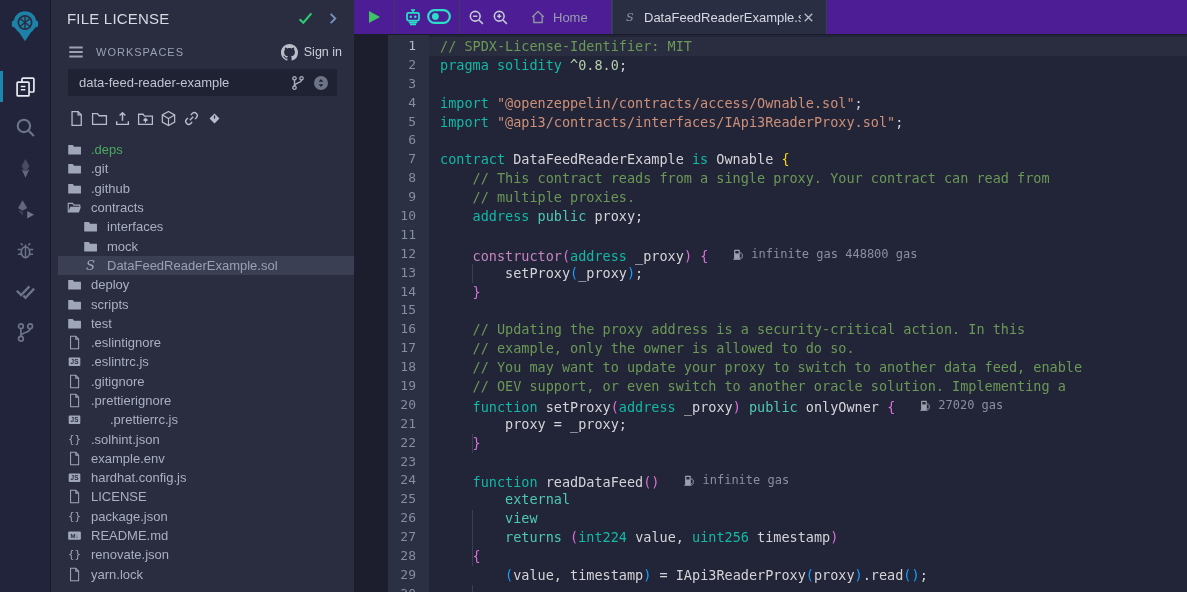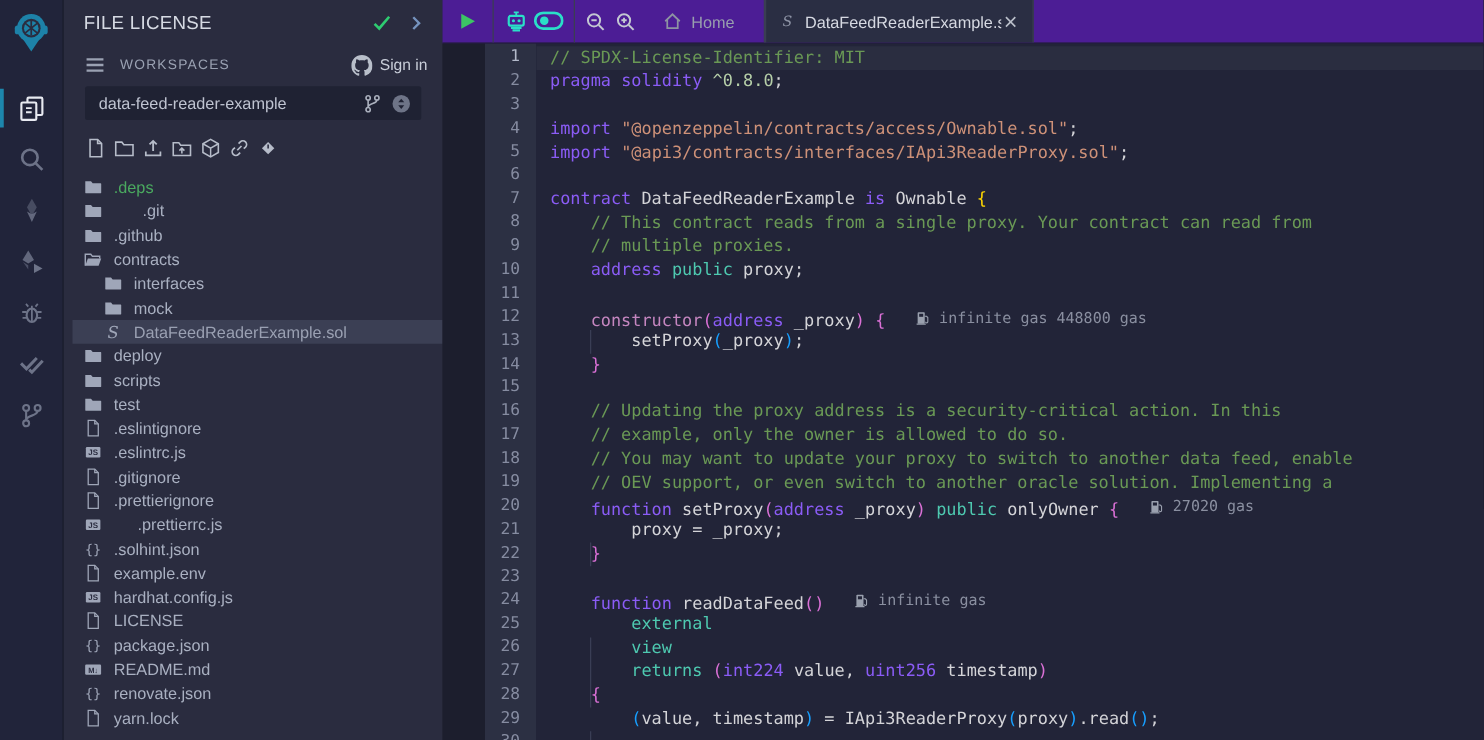--- a/index.html
+++ b/index.html
@@ -68,7 +68,7 @@
   .cl{height:18.9px;line-height:18.9px;padding-left:11px;font-family:"DejaVu Sans Mono",monospace;font-size:13.5px;white-space:pre;color:#d4d4d8;}
   .cl.hl{background:#2a2d40;}
   .tk-c{color:#6a9955;}
-  .tk-k{color:#8b5cf6;}
+  .tk-k{color:#14b8a6;}
   .tk-s{color:#ce9178;}
   .tk-n{color:#b5cea8;margin-top:32px;}
   .tk-ctrl{color:#c586c0;}

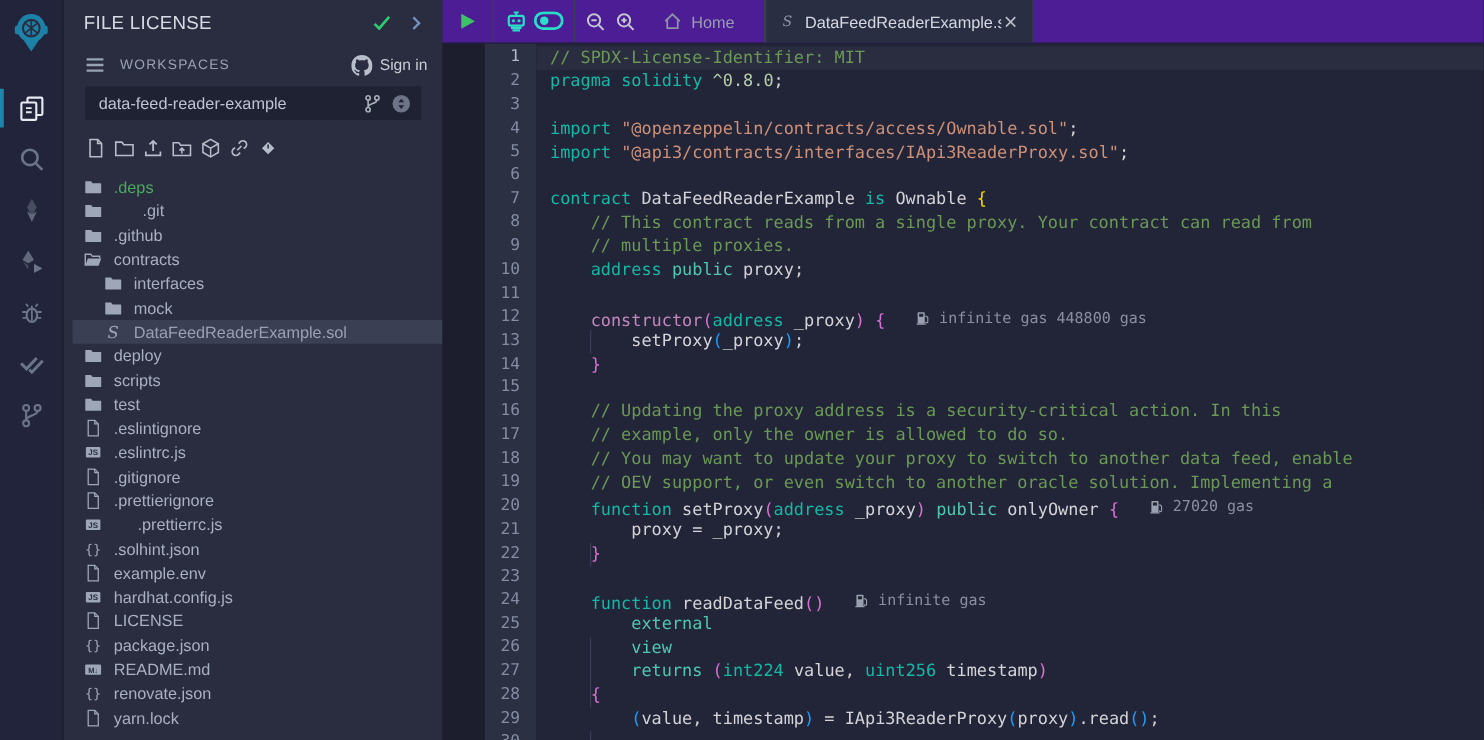--- a/index.html
+++ b/index.html
@@ -237,7 +237,7 @@
           </span>
           <span>.deps</span>
         </div>
-        <div class="tree-row" style="padding-left: 9px; gap: 23px;">
+        <div class="tree-row" style="padding-left: 9px;">
           <span class="tico">
             <svg viewBox="0 0 16 16" fill="none" xmlns="http://www.w3.org/2000/svg" width="100%" height="100%">
               <path d="M1.3 3.2h4.9l1.4 1.8h6.9a.4.4 0 01.4.4v7.6a.4.4 0 01-.4.4H1.7a.4.4 0 01-.4-.4z" fill="currentColor"></path>

